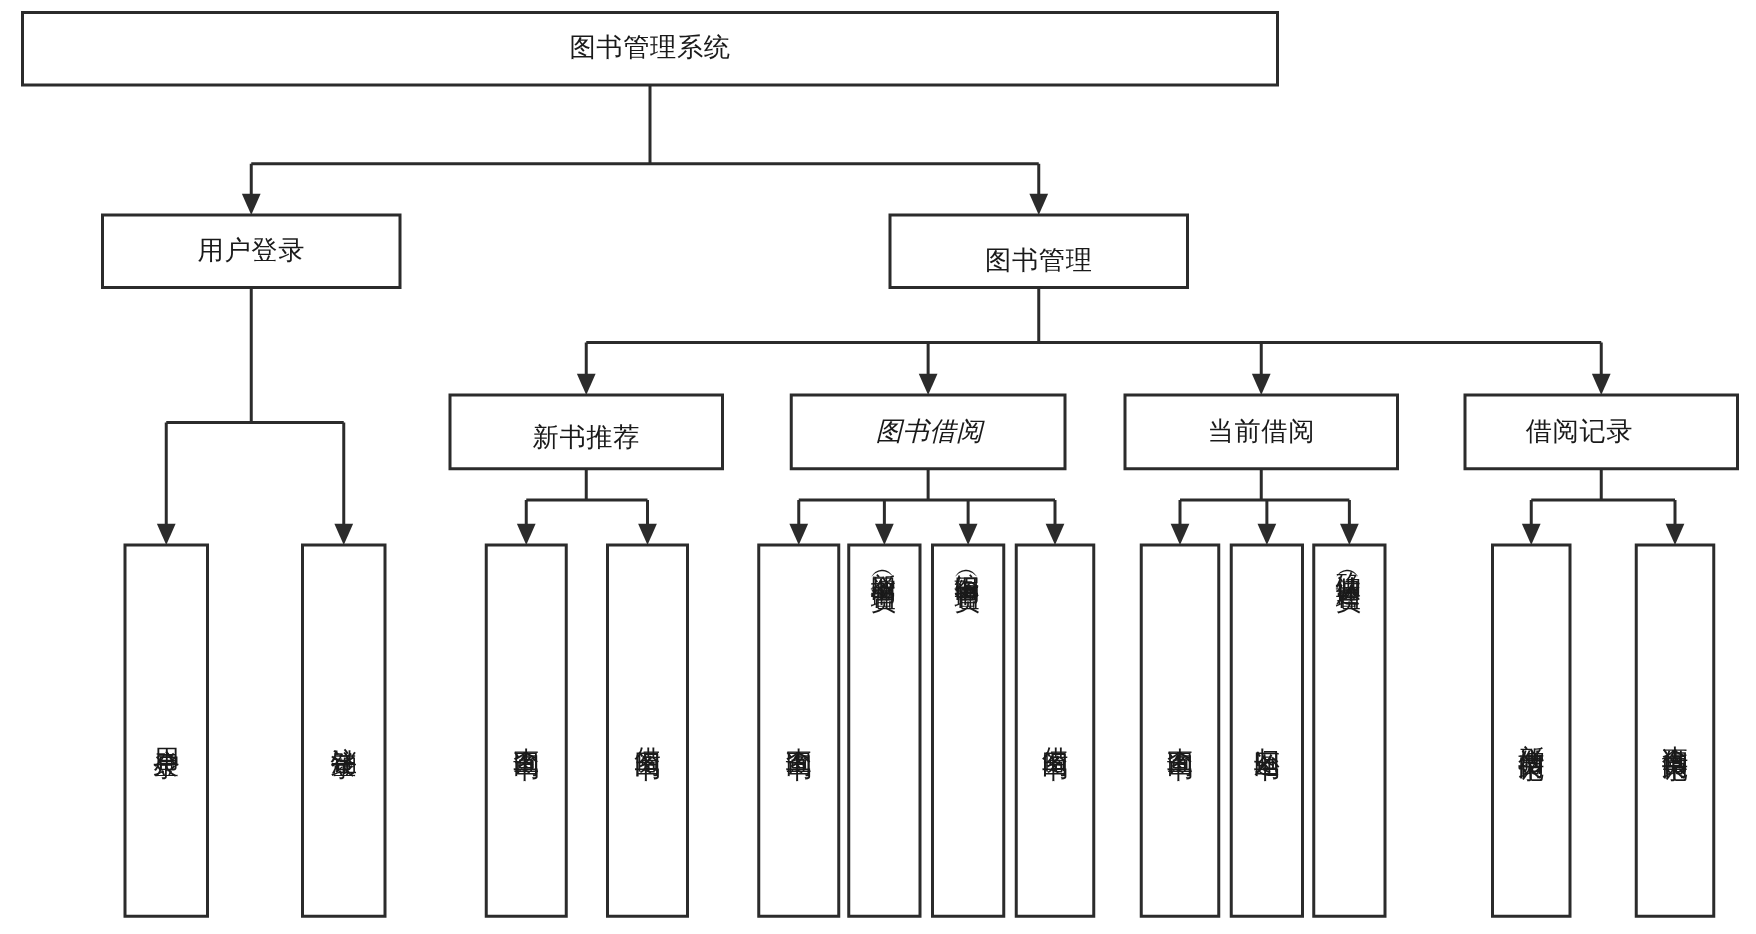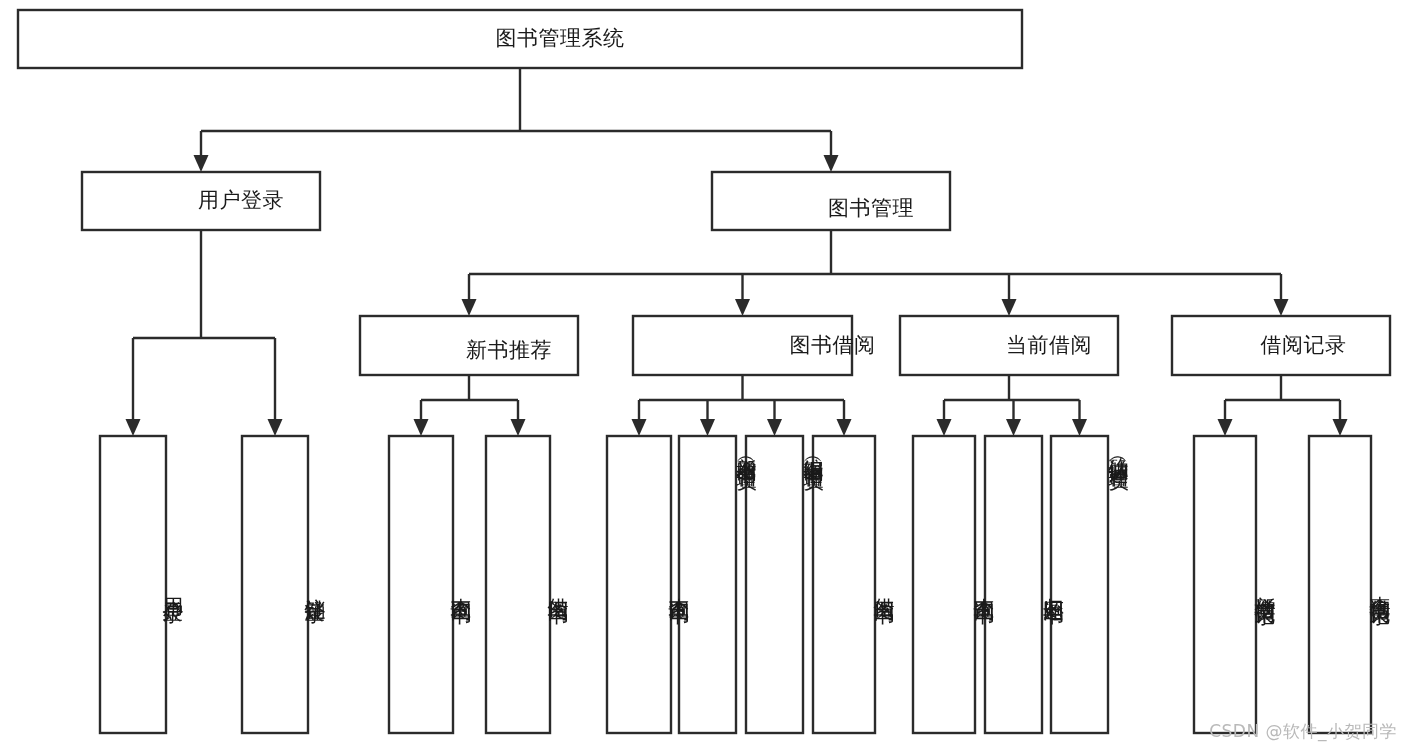--- a/index.html
+++ b/index.html
@@ -49,7 +49,6 @@
     text-align: center;
     pointer-events: none;
     box-sizing: border-box;
-    margin-left: 40px;
   }
   .node-label.horizontal {
     font-size: 21px;

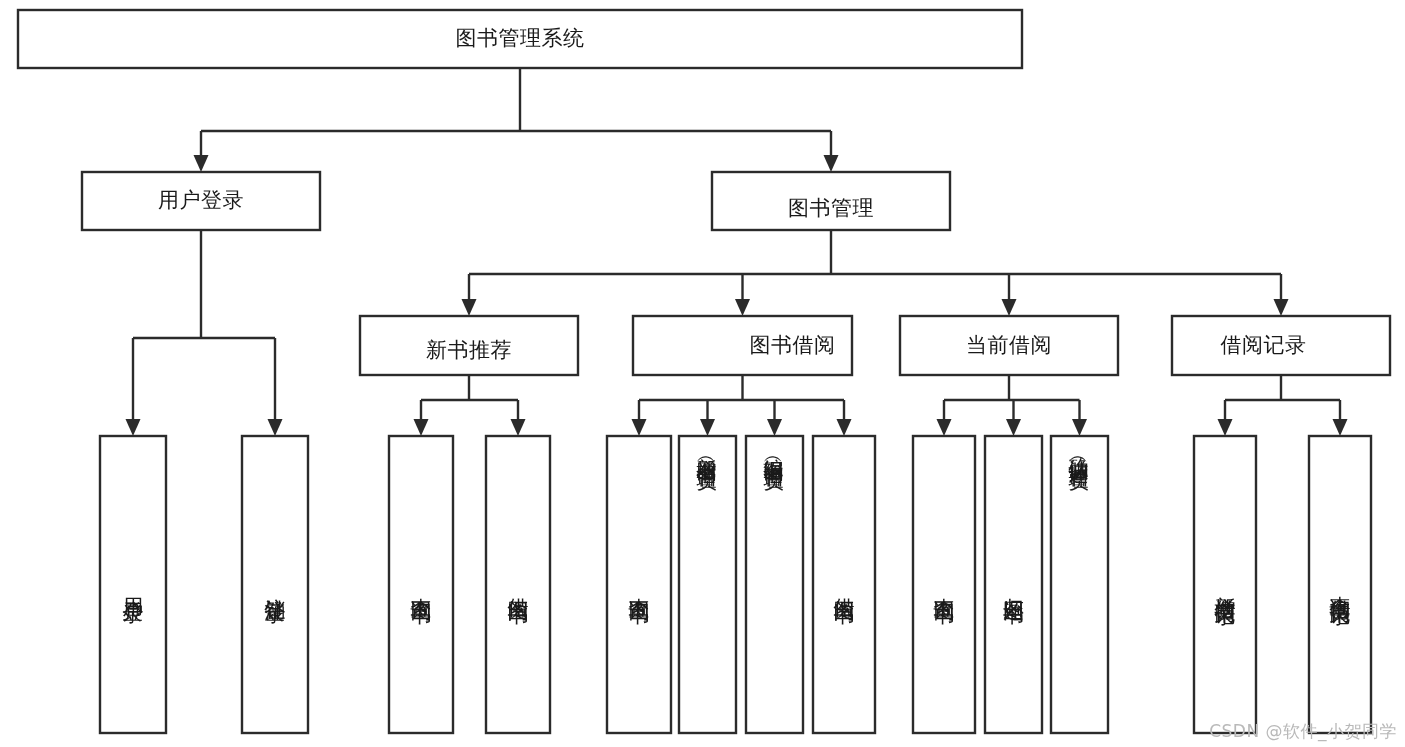--- a/index.html
+++ b/index.html
@@ -173,7 +173,7 @@
       <div class="node-label horizontal" style="left: 82px; top: 172px; width: 238px; height: 58px;">用户登录</div>
       <div class="node-label horizontal" style="left: 712px; top: 172px; width: 238px; height: 74px;">图书管理</div>
       <div class="node-label horizontal" style="left: 360px; top: 316px; width: 218px; height: 69px;">新书推荐</div>
-      <div class="node-label horizontal" style="left: 670px; top: 316px; width: 245px; height: 59px;">图书借阅</div>
+      <div class="node-label horizontal" style="left: 621px; top: 316px; width: 245px; height: 59px; font-style: italic;">图书借阅</div>
       <div class="node-label horizontal" style="left: 900px; top: 316px; width: 218px; height: 59px;">当前借阅</div>
       <div class="node-label horizontal" style="left: 1172px; top: 316px; width: 183px; height: 59px;">借阅记录</div>
       <div class="node-label vertical" style="left: 100px; top: 436px; width: 66px; height: 297px; justify-content: center; padding-top: 0px; font-size: 21px;">用户登录</div>

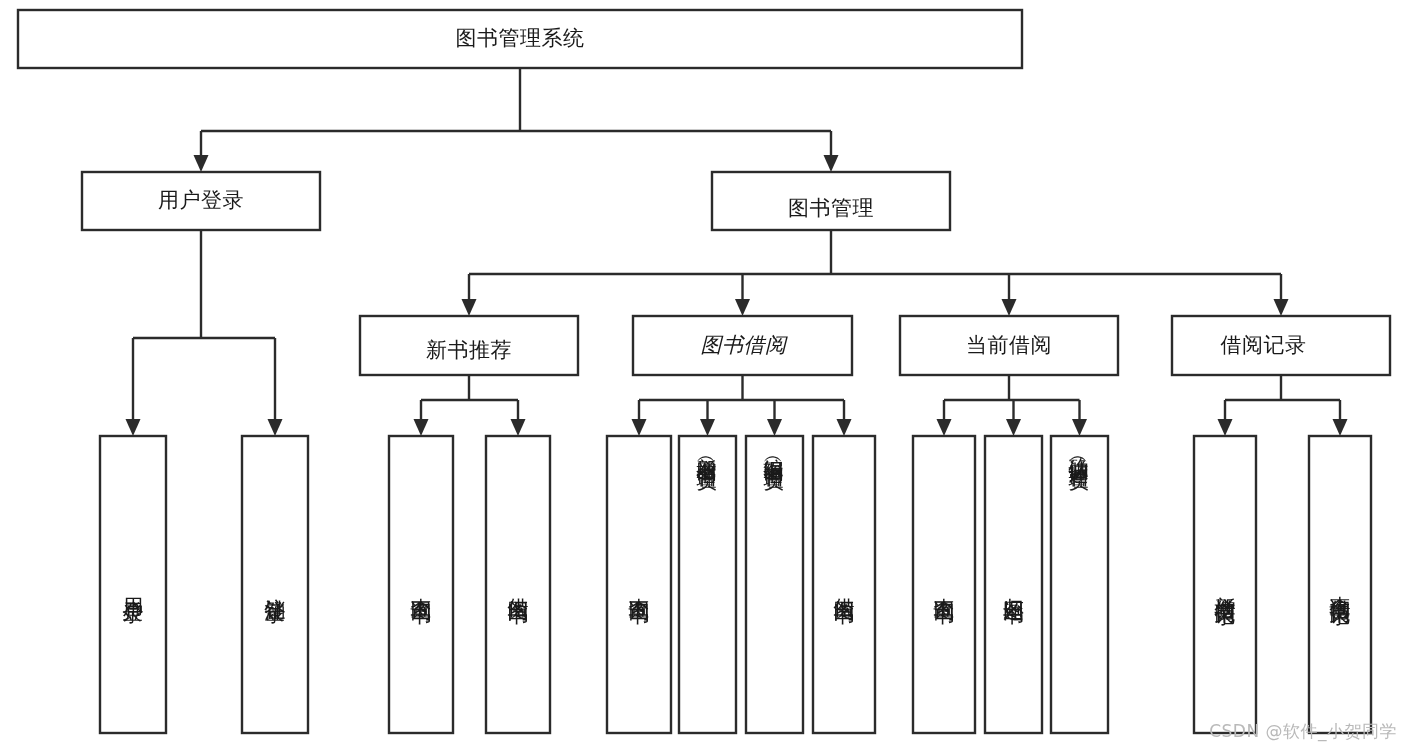--- a/index.html
+++ b/index.html
@@ -191,7 +191,6 @@
       <div class="node-label vertical tall" style="left: 1309px; top: 436px; width: 62px; height: 297px; justify-content: center; padding-top: 0px; font-size: 21px;">查询借阅记录</div>
     </div>
 
-  <div id="watermark">CSDN @软件_小贺同学</div>
 <div class="node-hit" title="图书管理系统" style="left: 18px; top: 10px; width: 1004px; height: 58px;"></div>
     <div class="node-hit" title="用户登录" style="left: 82px; top: 172px; width: 238px; height: 58px;"></div>
     <div class="node-hit" title="图书管理" style="left: 712px; top: 172px; width: 238px; height: 58px;"></div>

